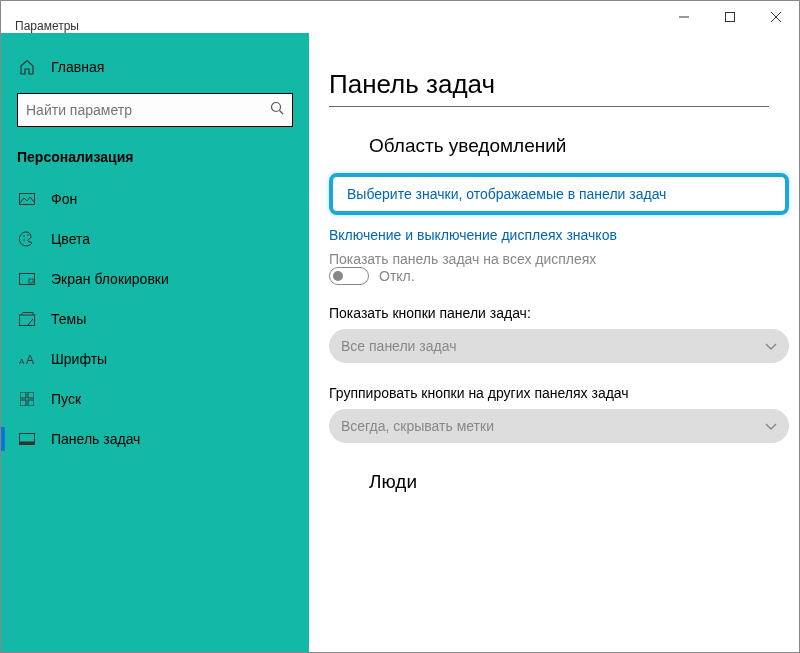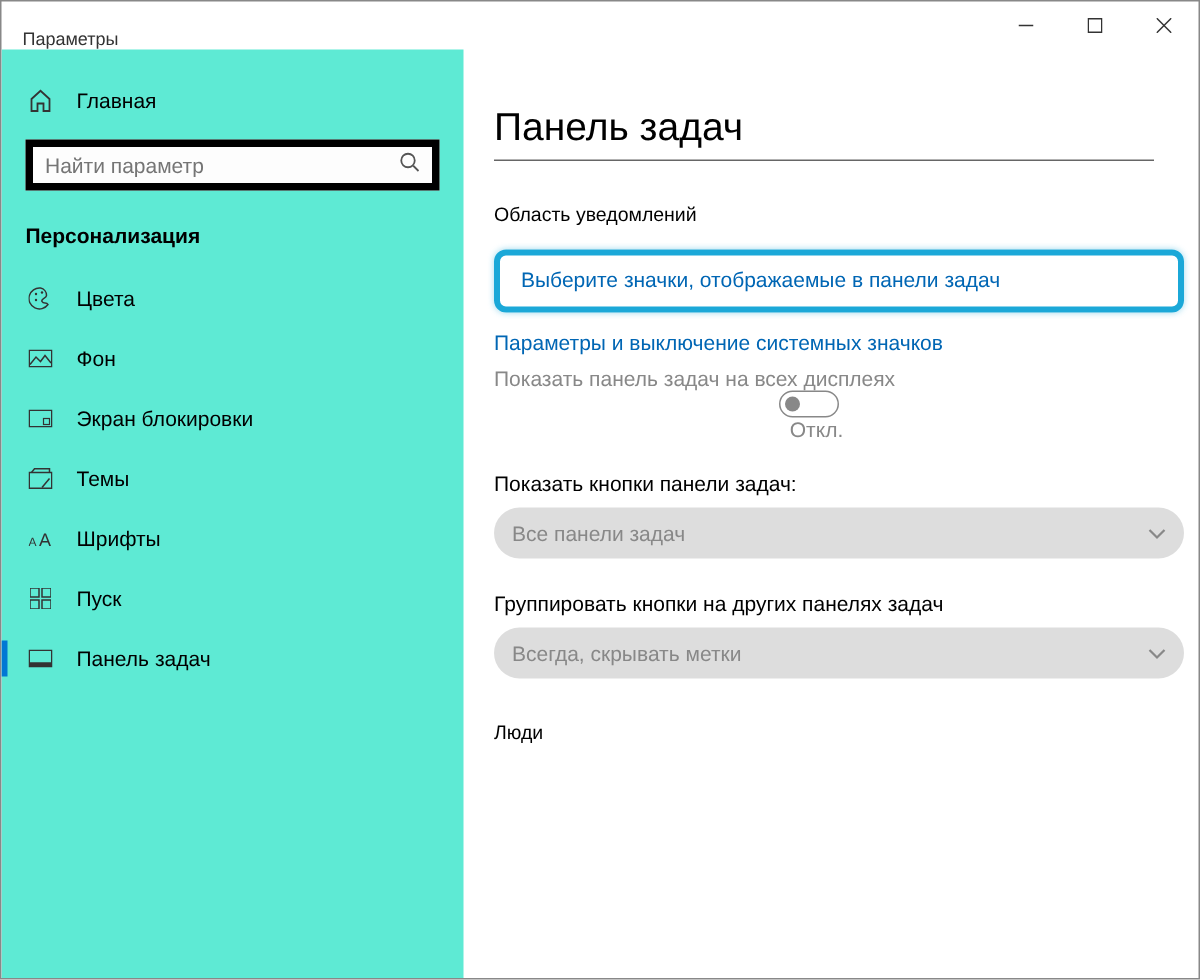--- a/index.html
+++ b/index.html
@@ -9,7 +9,7 @@
   .win-btn { width: 46px; height: 32px; display: flex; align-items: center; justify-content: center; color: #333; }
   .win-btn svg { width: 10px; height: 10px; }
   .content { display: flex; height: calc(100% - 32px); }
-  .sidebar { width: 308px; background: #5eead4; padding-top: 16px; position: relative; }
+  .sidebar { width: 308px; background: #14b8a6; padding-top: 16px; position: relative; }
   .home-row { display: flex; align-items: center; padding: 10px 16px; font-size: 14px; color: #000; }
   .home-row .icon { width: 20px; display: flex; justify-content: center; margin-right: 14px; }
   .search-wrap { margin: 8px 16px 14px 16px; }

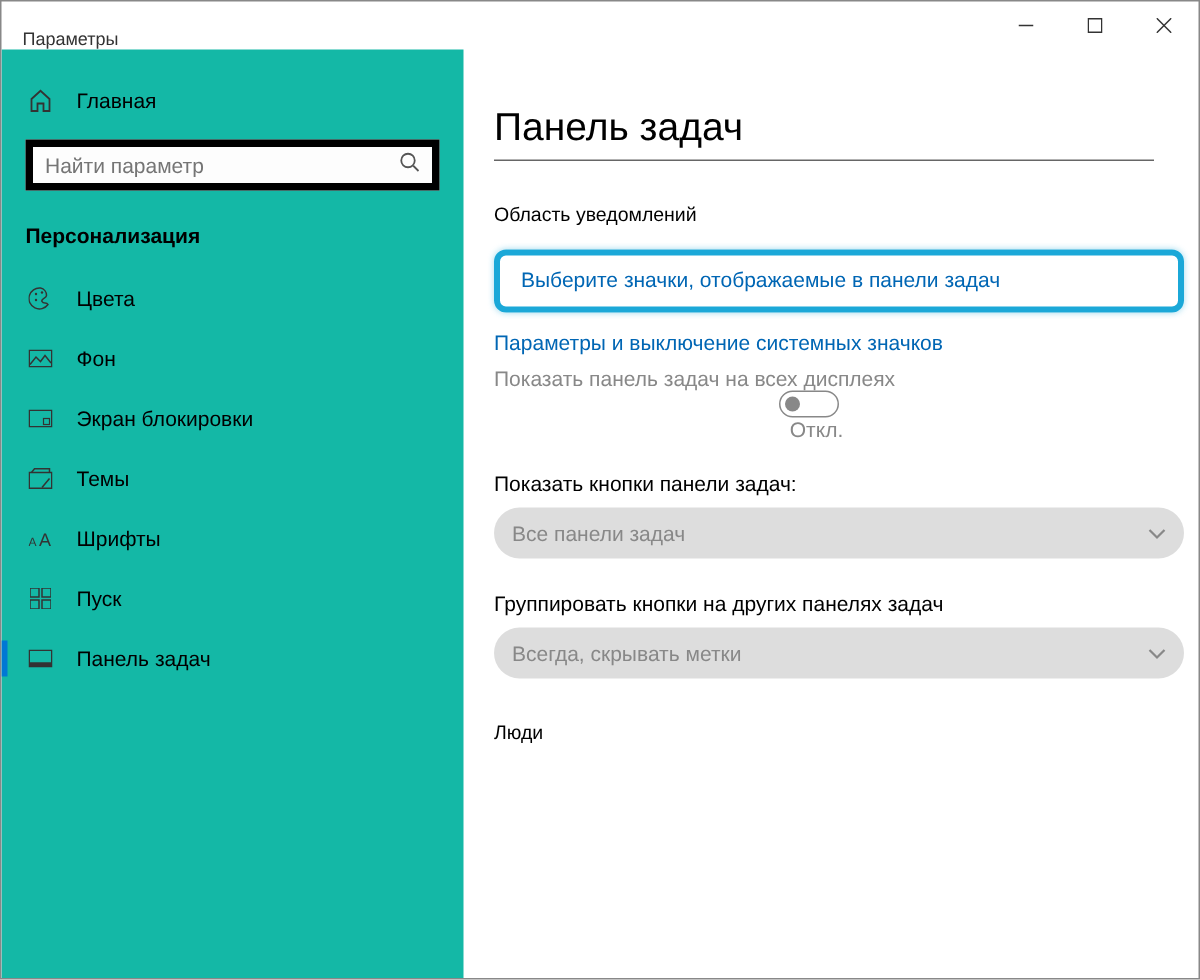--- a/index.html
+++ b/index.html
@@ -13,7 +13,7 @@
   .home-row { display: flex; align-items: center; padding: 10px 16px; font-size: 14px; color: #000; }
   .home-row .icon { width: 20px; display: flex; justify-content: center; margin-right: 14px; }
   .search-wrap { margin: 8px 16px 14px 16px; }
-  .search-box { border: 5px solid #000000; height: 34px; display: flex; align-items: center; padding: 0 8px; background: #fdfdfd; }
+  .search-box { border: 1px solid #000000; height: 34px; display: flex; align-items: center; padding: 0 8px; background: #fdfdfd; }
   .search-box input { border: none; outline: none; flex: 1; font-size: 14px; background: transparent; color: #666; }
   .search-box .sicon { color: #444; }
   .cat-header { padding: 8px 16px 14px 16px; font-size: 14px; font-weight: 600; color: #000; }

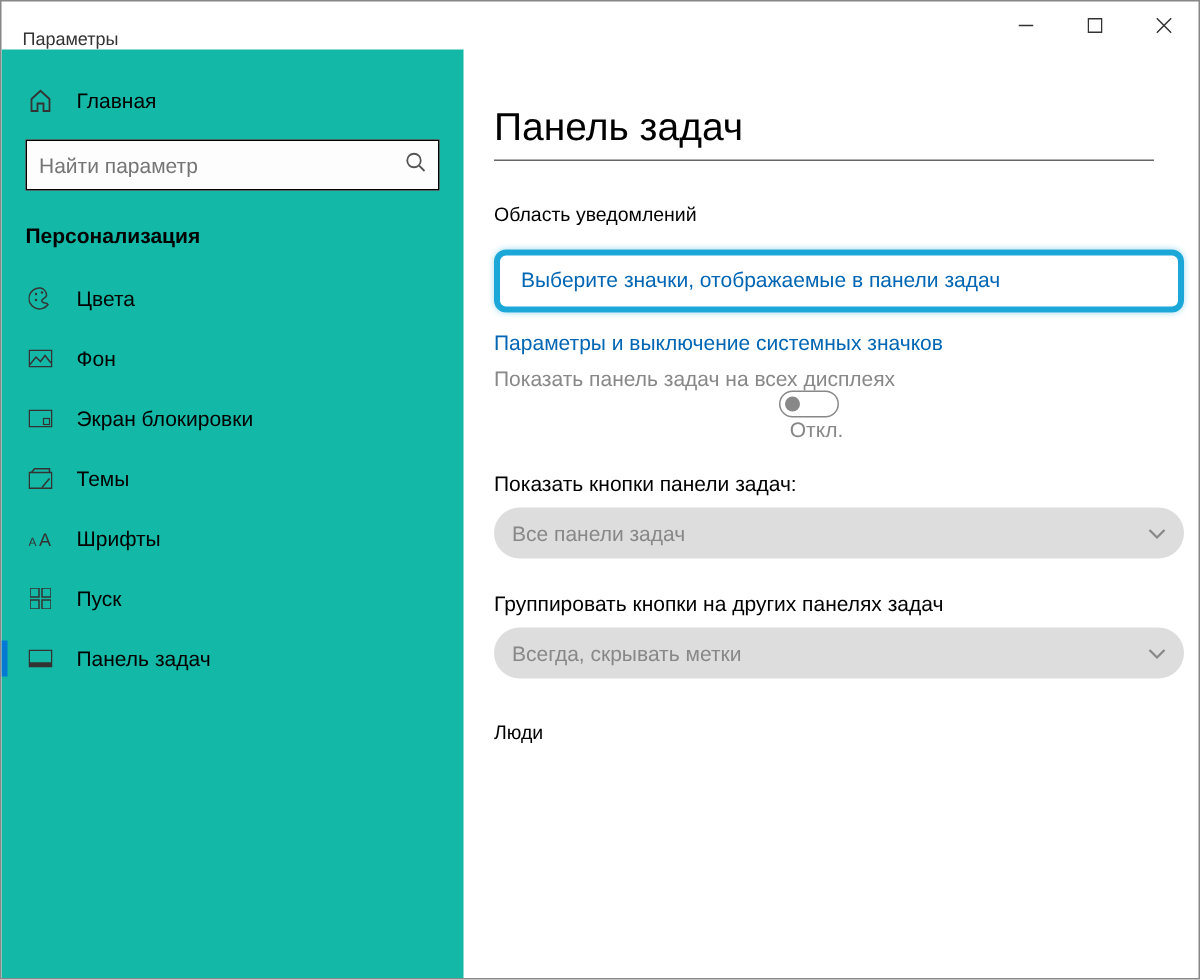--- a/index.html
+++ b/index.html
@@ -23,7 +23,7 @@
   .main { flex: 1; padding: 36px 40px 0 20px; overflow-y: auto; position: relative; }
   .page-title { font-size: 26px; font-weight: 350; color: #000; border-bottom: 1px solid #666; padding-bottom: 6px; margin-bottom: 26px; width: 440px; }
   .link { color: #0066b4; font-size: 14px; margin-bottom: 8px; display: block; }
-  .section-title { font-size: 13px; font-weight: 400; color: #000; margin-top: 28px; margin-bottom: 16px; }
+  .section-title { font-size: 19px; font-weight: 400; color: #000; margin-top: 28px; margin-bottom: 16px; margin-left: 40px; }
   .highlighted-link { border: 4px solid #1ba8d8; border-radius: 8px; padding: 8px 14px; width: 460px; margin-bottom: 12px; box-shadow: 0 0 4px rgba(27,168,216,0.4); }
   .highlighted-link span { color: #0066b4; font-size: 14px; }
   .label-disabled { color: #888; font-size: 14px; }

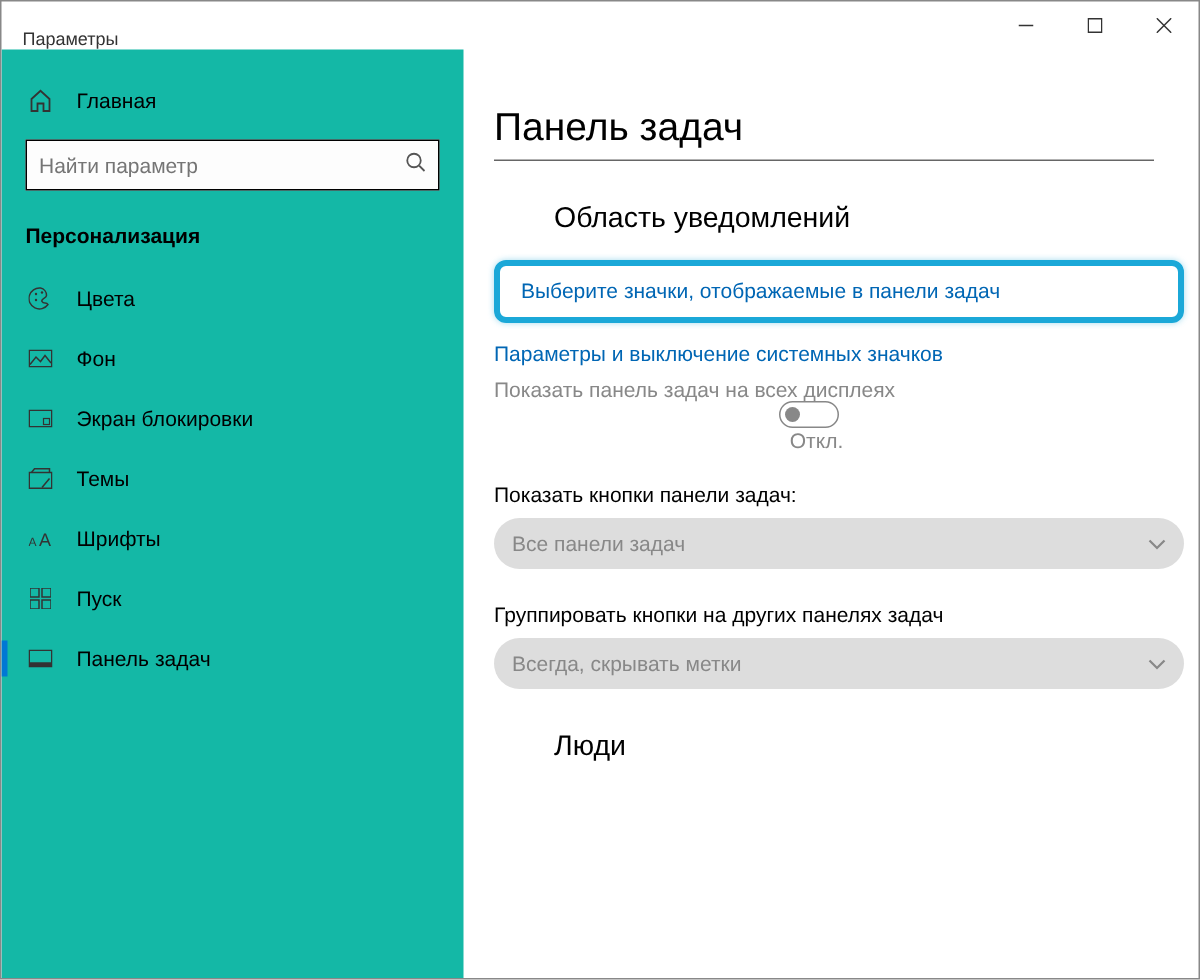--- a/index.html
+++ b/index.html
@@ -88,6 +88,16 @@
 
     <div class="nav-item">
       <span class="icon">
+        <svg width="16" height="12" viewBox="0 0 16 12">
+            <rect x="0.5" y="0.5" width="15" height="11" fill="none" stroke="#333" stroke-width="1"></rect>
+            <polyline points="1,10 5,5 8,8 11,4 15,9" fill="none" stroke="#333" stroke-width="1"></polyline>
+          </svg>
+      </span>
+      <span>Фон</span>
+    </div>
+
+    <div class="nav-item">
+      <span class="icon">
         <svg width="16" height="16" viewBox="0 0 16 16">
             <path d="M8 1 A7 7 0 1 0 13 12 C12 10 10 12 9 10 C8 8 12 8 12 6 A5 5 0 0 0 8 1 Z" fill="none" stroke="#333" stroke-width="1"></path>
             <circle cx="5" cy="5" r="0.8" fill="#333"></circle>
@@ -96,16 +106,6 @@
           </svg>
       </span>
       <span>Цвета</span>
-    </div>
-
-    <div class="nav-item">
-      <span class="icon">
-        <svg width="16" height="12" viewBox="0 0 16 12">
-            <rect x="0.5" y="0.5" width="15" height="11" fill="none" stroke="#333" stroke-width="1"></rect>
-            <polyline points="1,10 5,5 8,8 11,4 15,9" fill="none" stroke="#333" stroke-width="1"></polyline>
-          </svg>
-      </span>
-      <span>Фон</span>
     </div>
 
     <div class="nav-item">

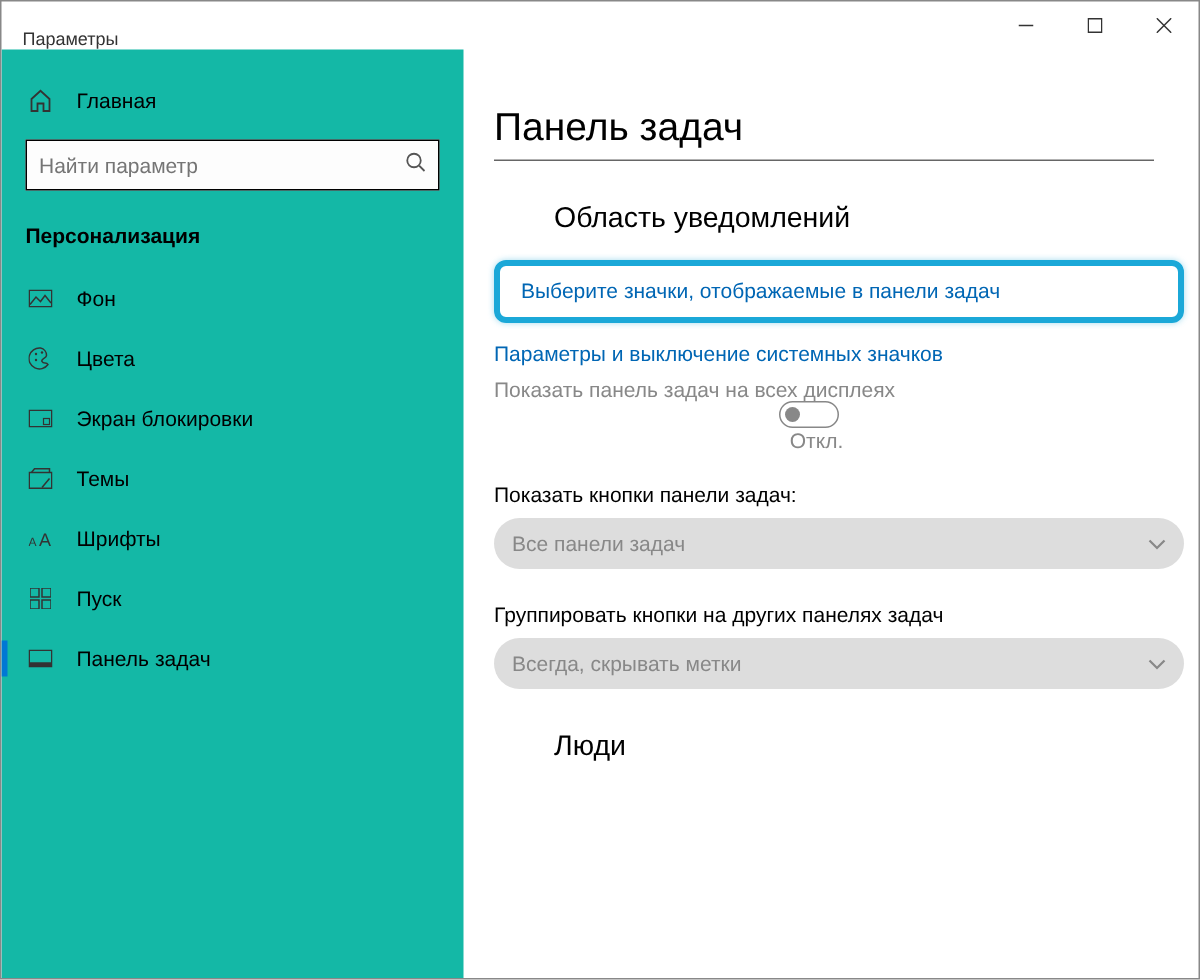--- a/index.html
+++ b/index.html
@@ -172,7 +172,7 @@
       <span>Выберите значки, отображаемые в панели задач</span>
     </div>
 
-    <a class="link">Параметры и выключение системных значков</a>
+    <a class="link">Включение и выключение дисплеях значков</a>
 
 
     <div class="label-disabled">Показать панель задач на всех дисплеях</div>

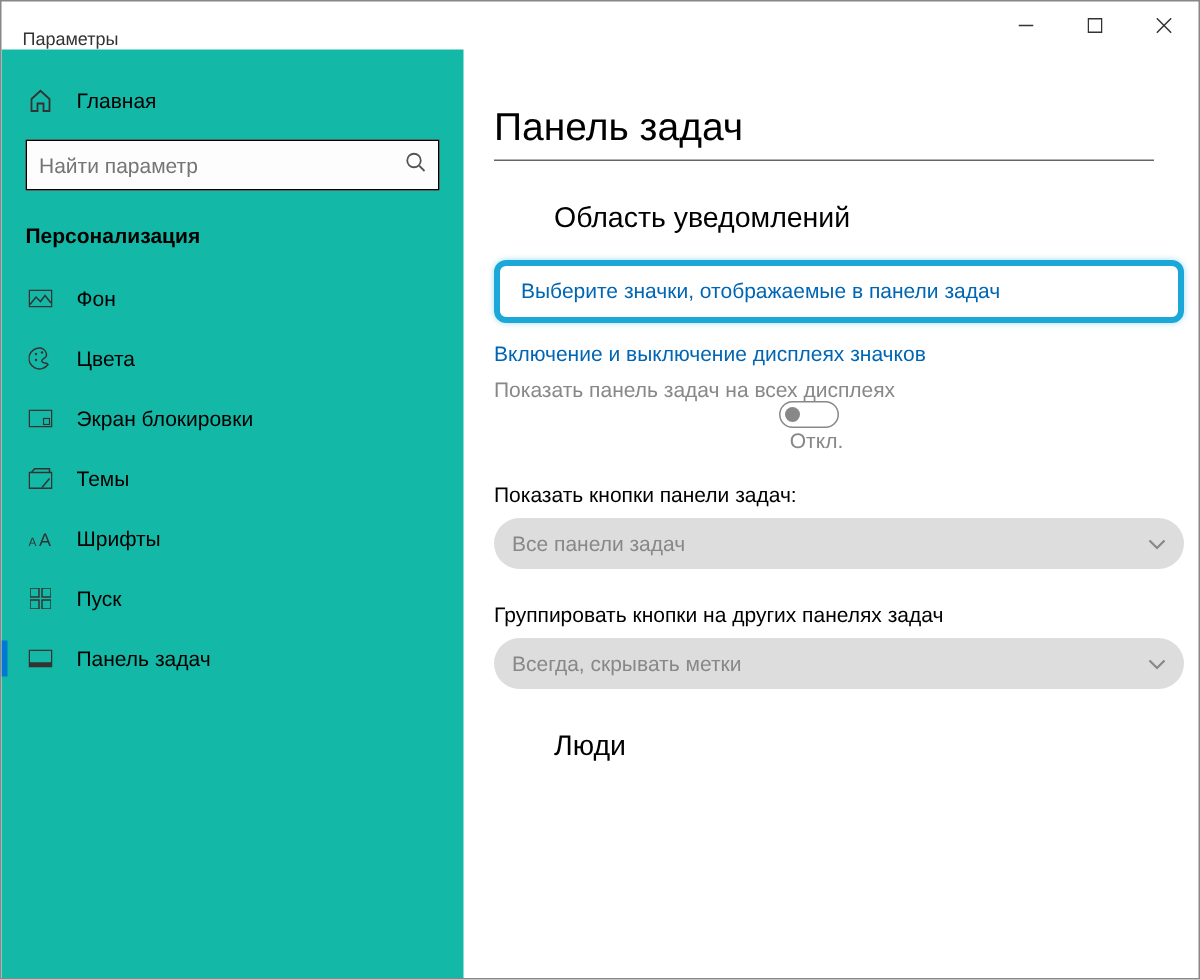--- a/index.html
+++ b/index.html
@@ -27,7 +27,7 @@
   .highlighted-link { border: 4px solid #1ba8d8; border-radius: 8px; padding: 8px 14px; width: 460px; margin-bottom: 12px; box-shadow: 0 0 4px rgba(27,168,216,0.4); }
   .highlighted-link span { color: #0066b4; font-size: 14px; }
   .label-disabled { color: #888; font-size: 14px; }
-  .toggle-row { display: flex; align-items: center; margin-bottom: 20px; flex-direction: column; }
+  .toggle-row { display: flex; align-items: center; margin-bottom: 20px; }
   .toggle { width: 40px; height: 18px; border: 1px solid #888; border-radius: 9px; position: relative; margin-right: 10px; }
   .toggle .knob { width: 10px; height: 10px; background: #888; border-radius: 50%; position: absolute; left: 3px; top: 3px; }
   .toggle-label { color: #888; font-size: 14px; }

